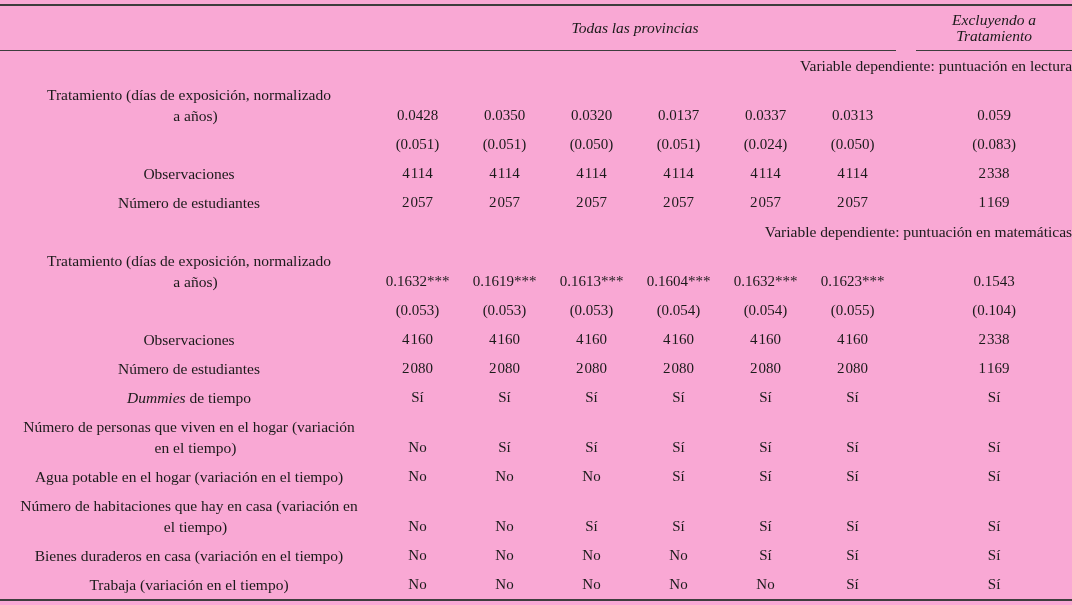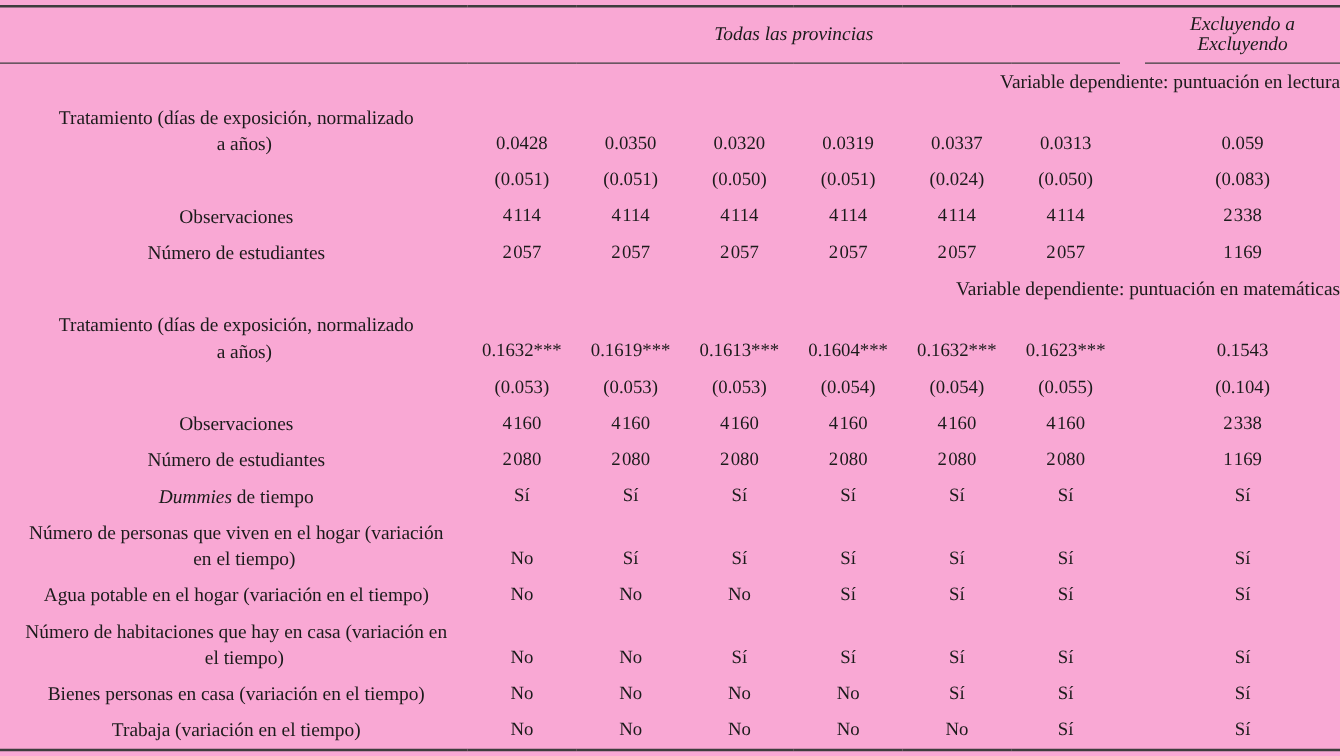--- a/index.html
+++ b/index.html
@@ -61,7 +61,7 @@
         <td class="sp"></td>
         <td class="grp hb">
           <span>Excluyendo a</span><br>
-          <span>Excluyendo</span>
+          <span>Tratamiento</span>
         </td>
       </tr>
     </thead>

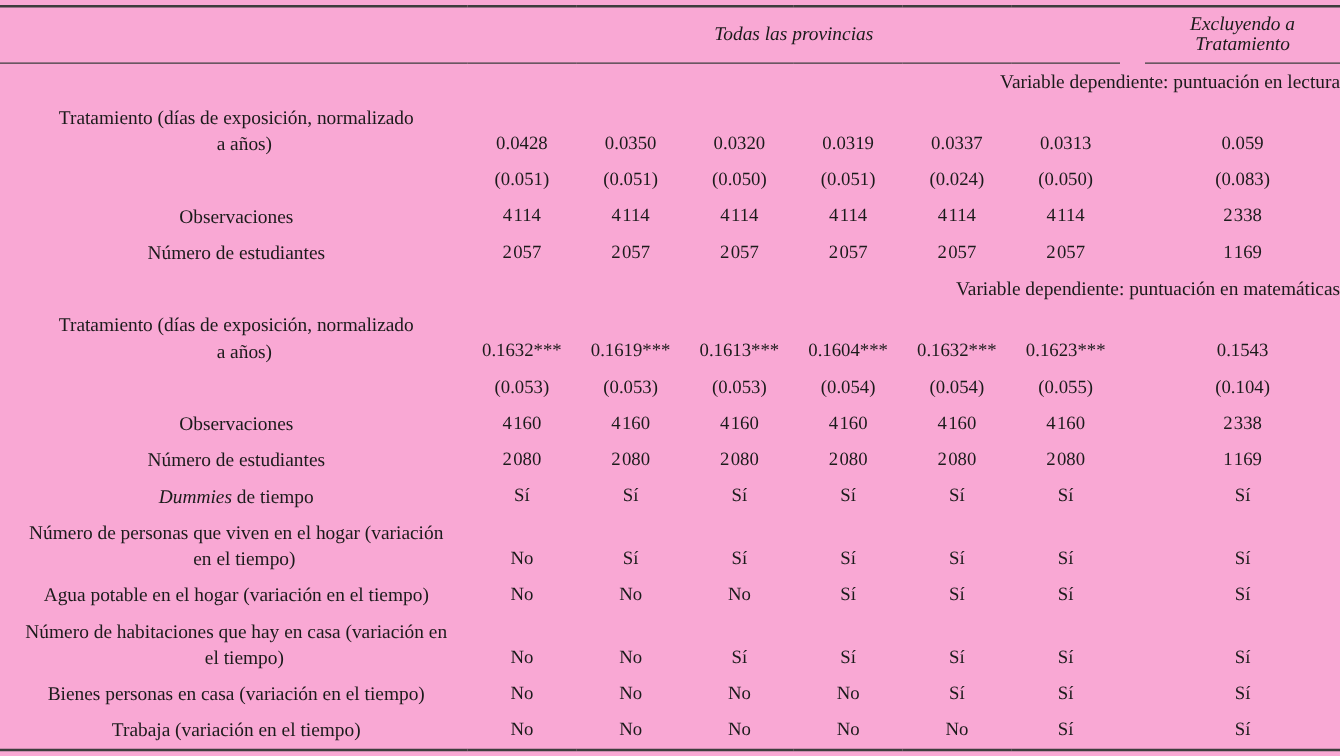--- a/index.html
+++ b/index.html
@@ -77,7 +77,7 @@
           <td class="val">0.0428</td>
           <td class="val">0.0350</td>
           <td class="val">0.0320</td>
-          <td class="val">0.0319</td>
+          <td class="val">0.0137</td>
           <td class="val">0.0337</td>
           <td class="val">0.0313</td>
           <td class="sp"></td>

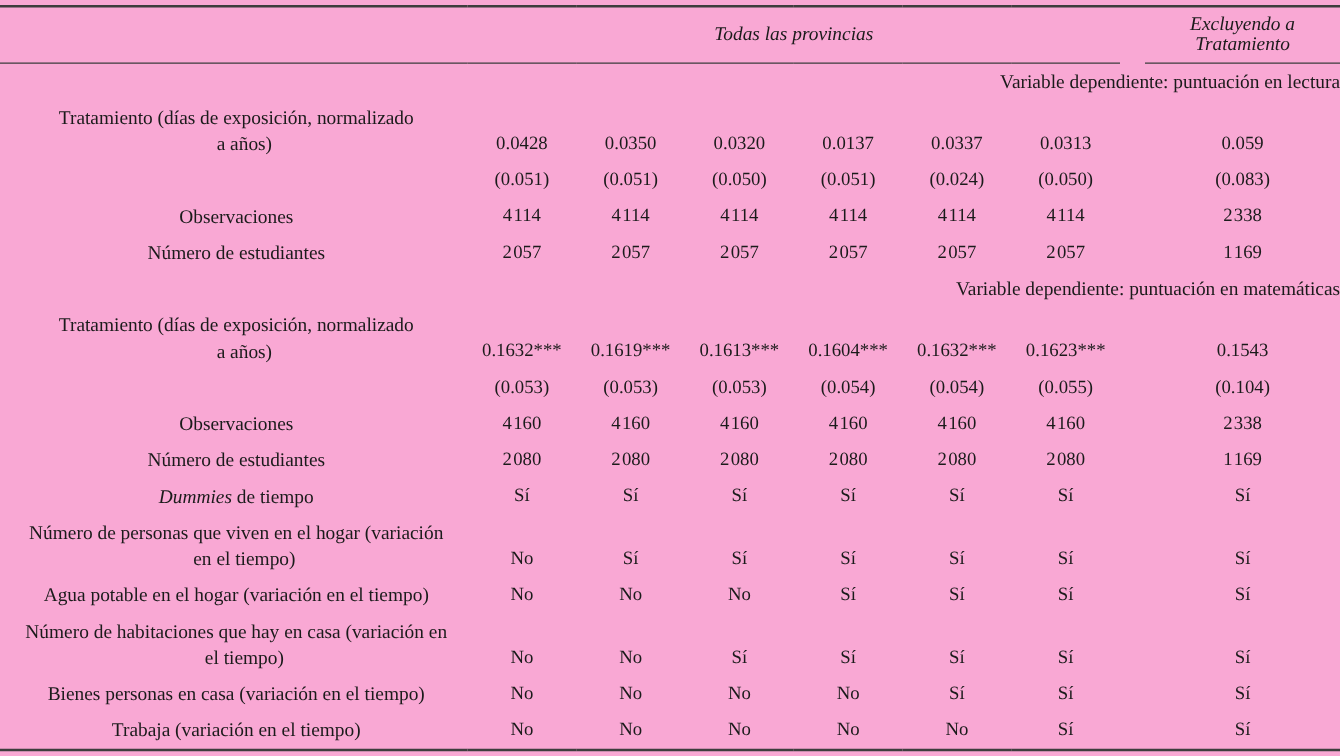--- a/index.html
+++ b/index.html
@@ -217,7 +217,7 @@
           <td class="val">Sí</td>
         </tr>
         <tr>
-          <td class="lbl">Bienes personas en casa (variación en el tiempo)</td>
+          <td class="lbl">Bienes duraderos en casa (variación en el tiempo)</td>
           <td class="val">No</td>
           <td class="val">No</td>
           <td class="val">No</td>

